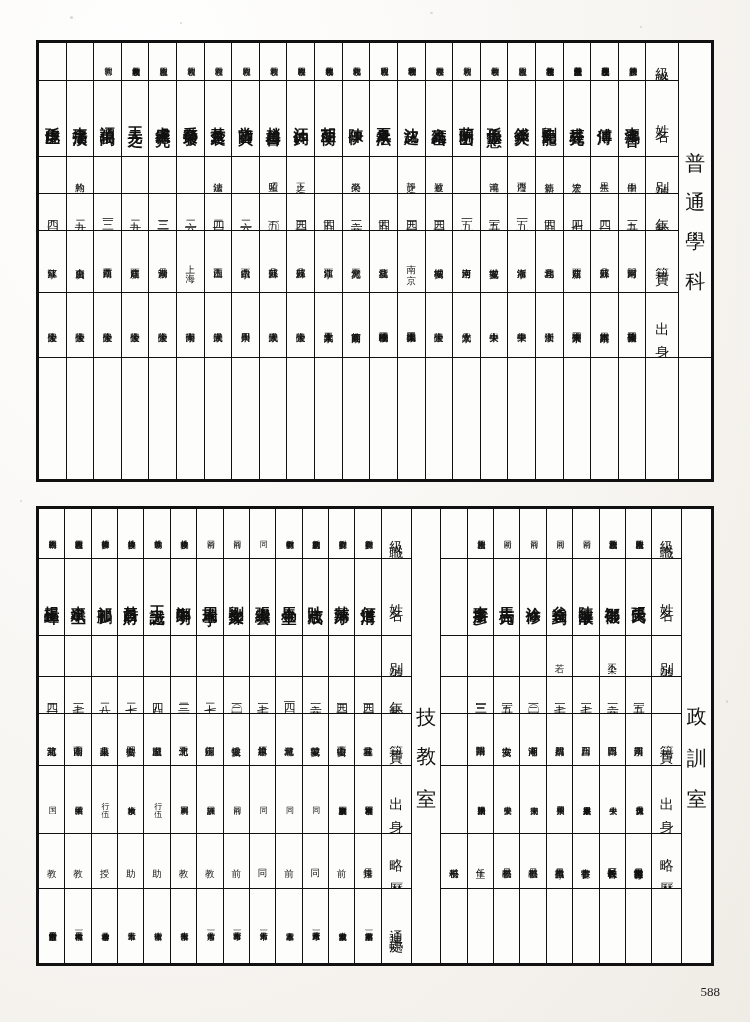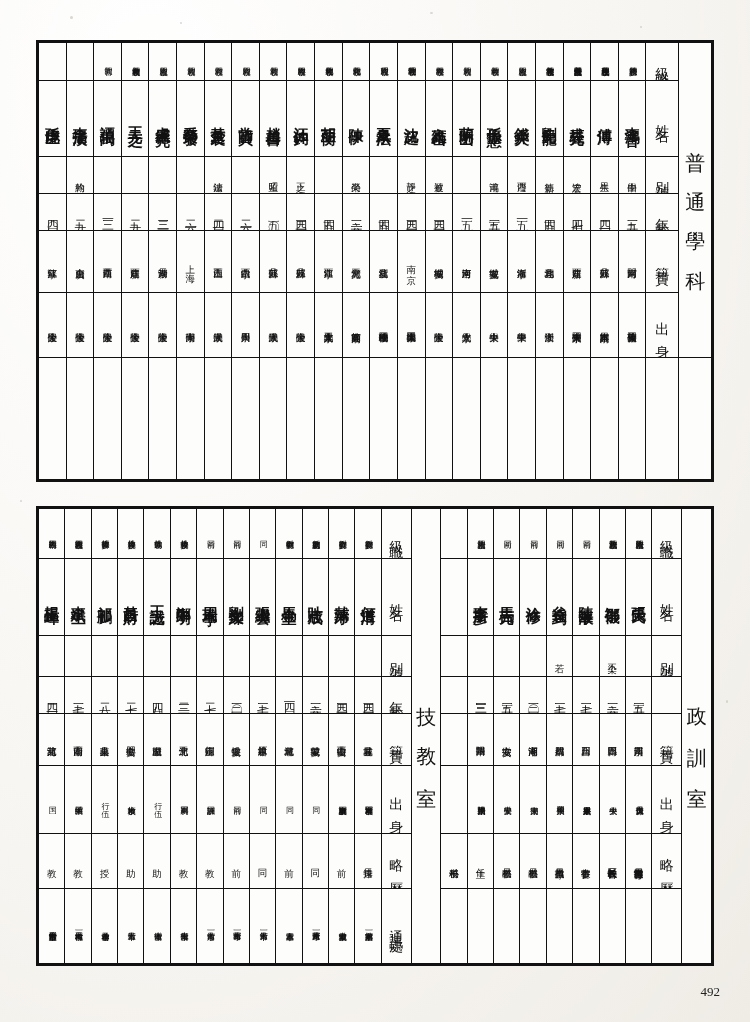--- a/index.html
+++ b/index.html
@@ -1912,7 +1912,7 @@
     </table>
   </div>
 
-  <div class="pagenum">492</div>
+  <div class="pagenum">588</div>
 </div>
 
 </body></html>

